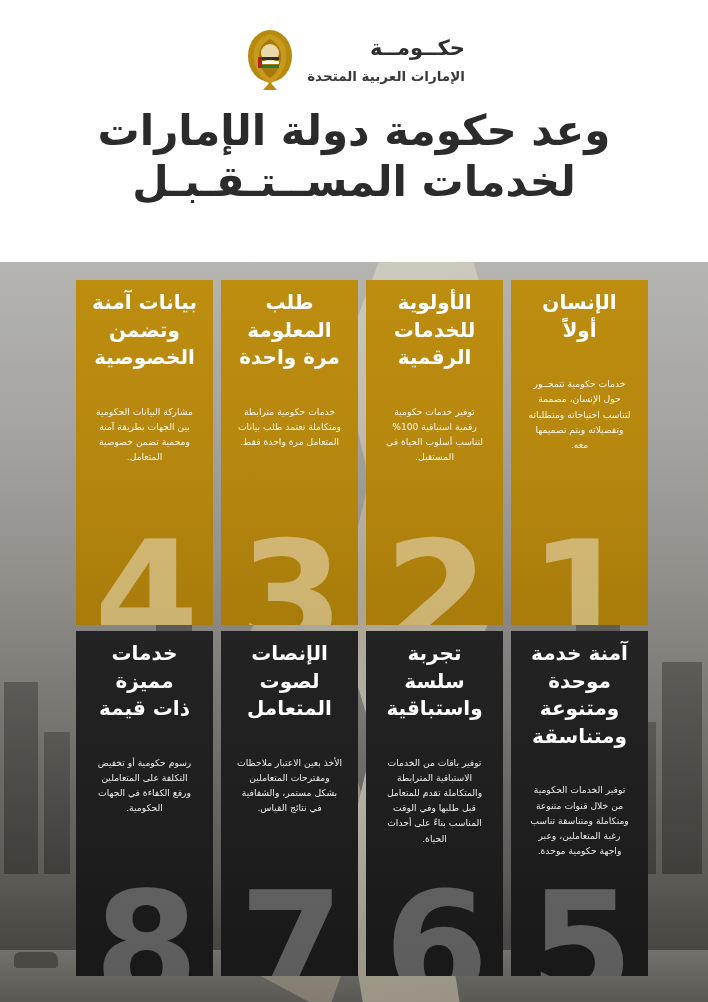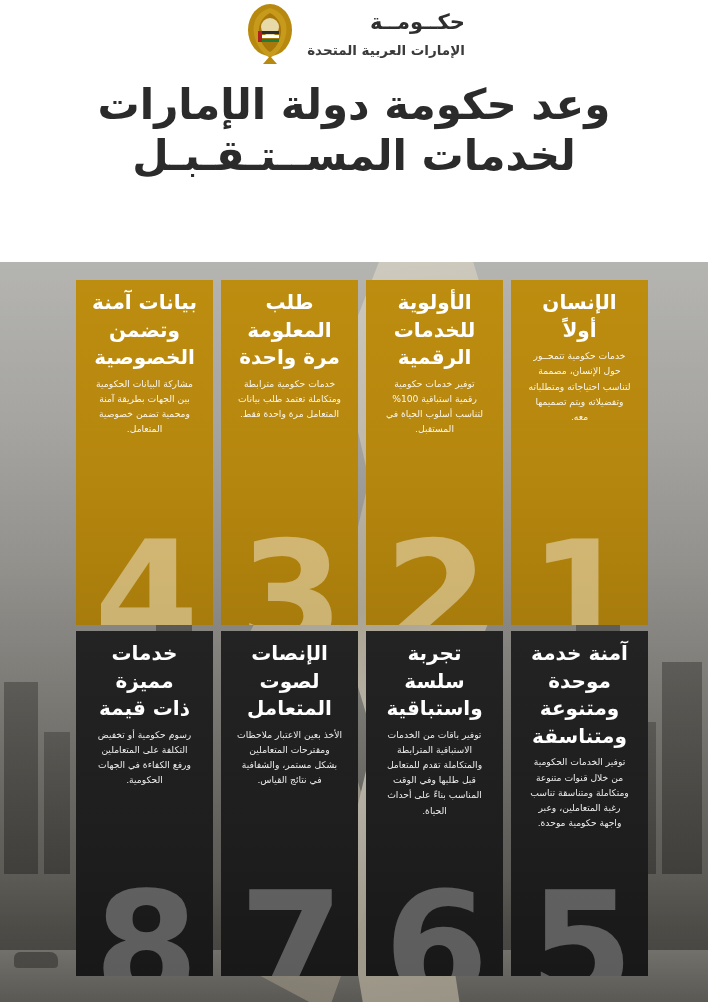--- a/index.html
+++ b/index.html
@@ -29,6 +29,7 @@
     justify-content: center;
     align-items: center;
     gap: 10px;
+    padding-top: 26px;
   }
   .emblem {
     width: 54px; height: 68px;

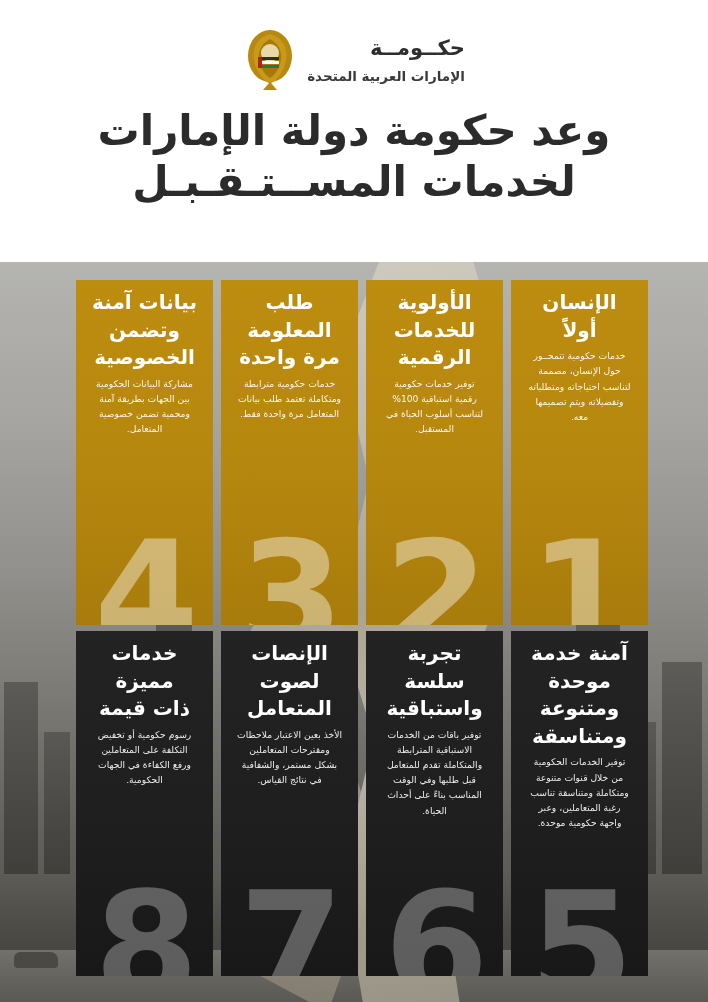--- a/index.html
+++ b/index.html
@@ -164,7 +164,7 @@
     letter-spacing: .3px;
   }
   .card-desc {
-    margin-top: 4px;
+    margin-top: 32px;
     font-size: 9.2px;
     line-height: 1.65;
     text-align: center;

